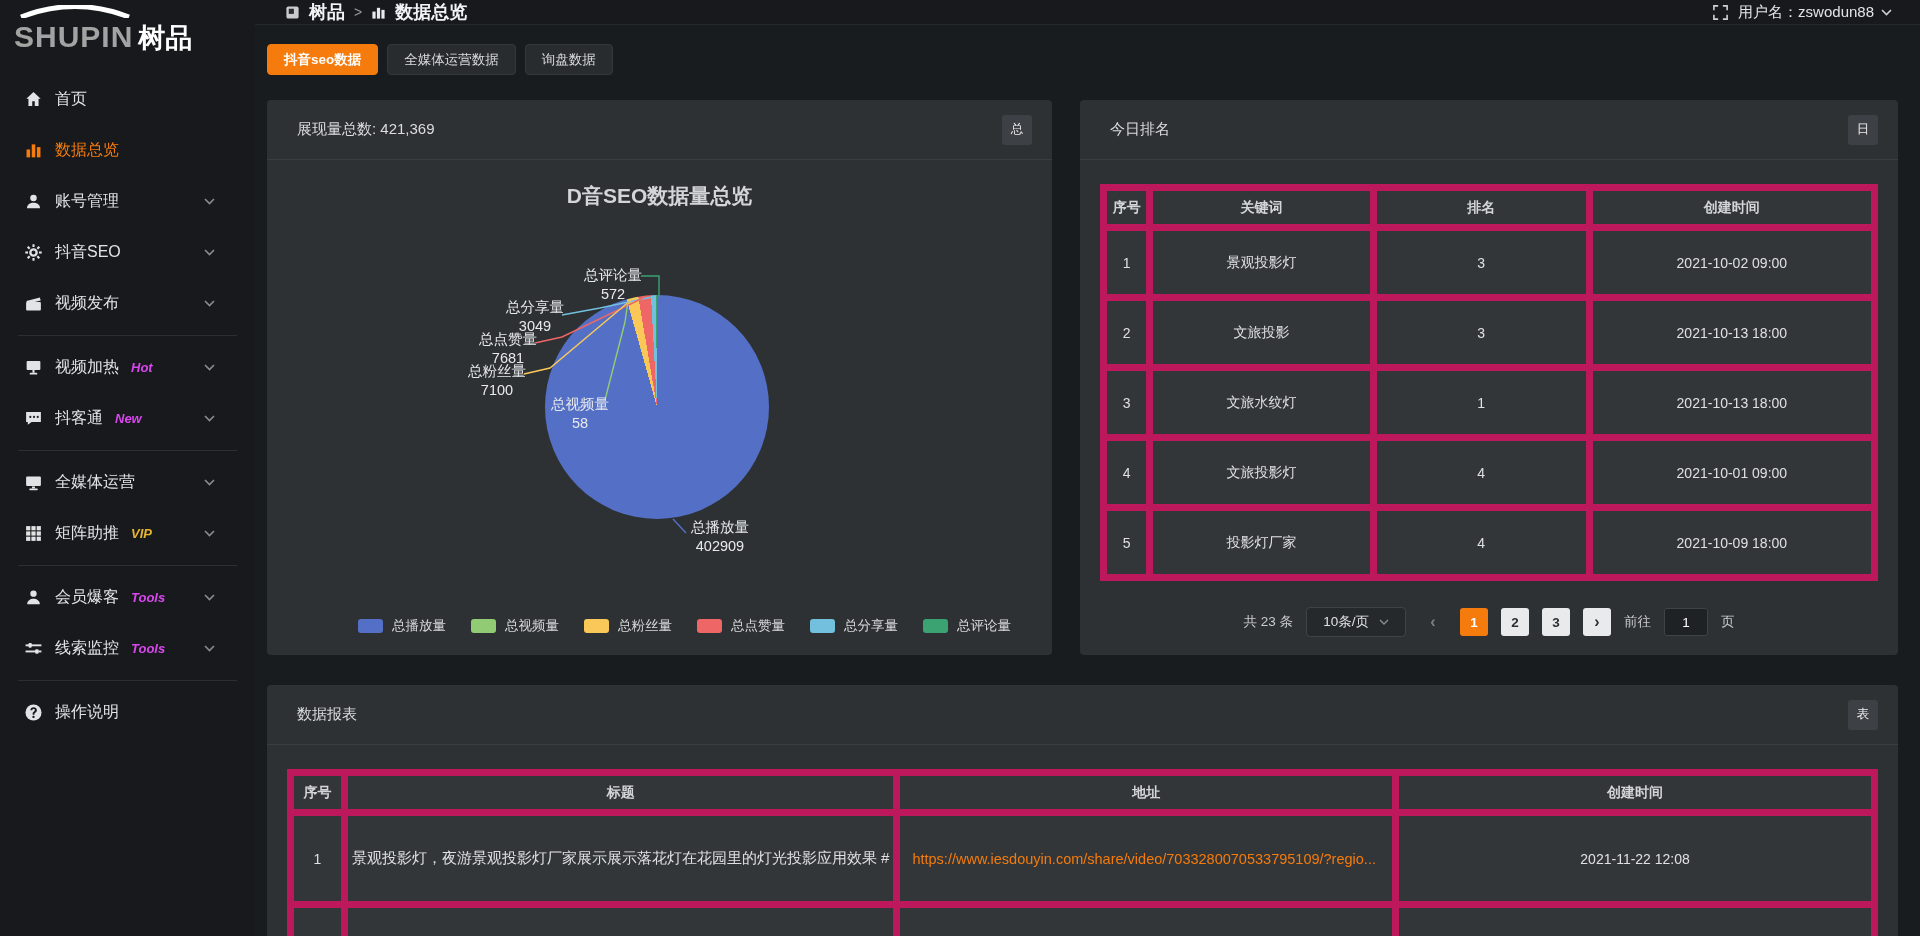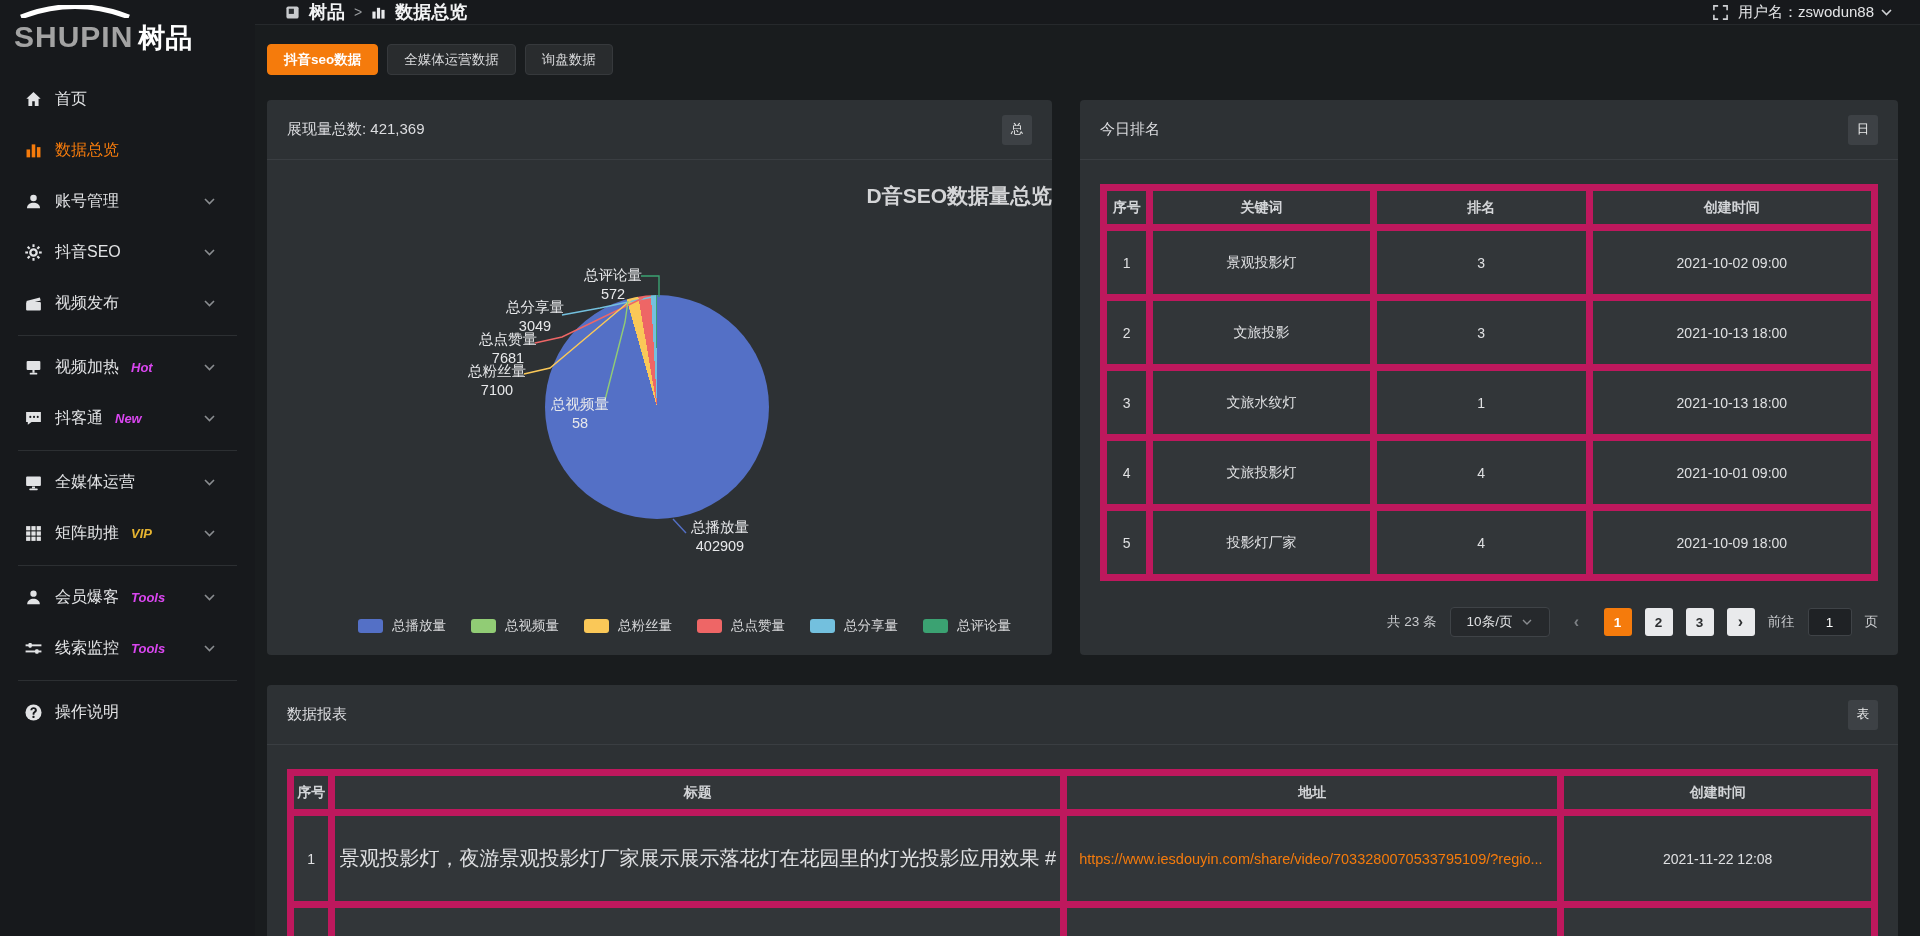--- a/index.html
+++ b/index.html
@@ -43,7 +43,7 @@
   .row-panels { display:flex; gap:28px; margin-top:25px; }
   .panel { background:#2d3134; border-radius:4px; }
   .panel-head { height:60px; display:flex; align-items:center; justify-content:space-between; padding:0 20px; border-bottom:1px solid #3a3e42; }
-  .panel-title { font-size:15px; color:#dcdde0; }
+  .panel-title { font-size:15px; color:#dcdde0;margin-left:10px; }
   .mini-btn { width:30px; height:30px; background:#3d4145; border-radius:3px; color:#eceded; font-size:12.5px;
               display:flex; align-items:center; justify-content:center; cursor:pointer; }
 

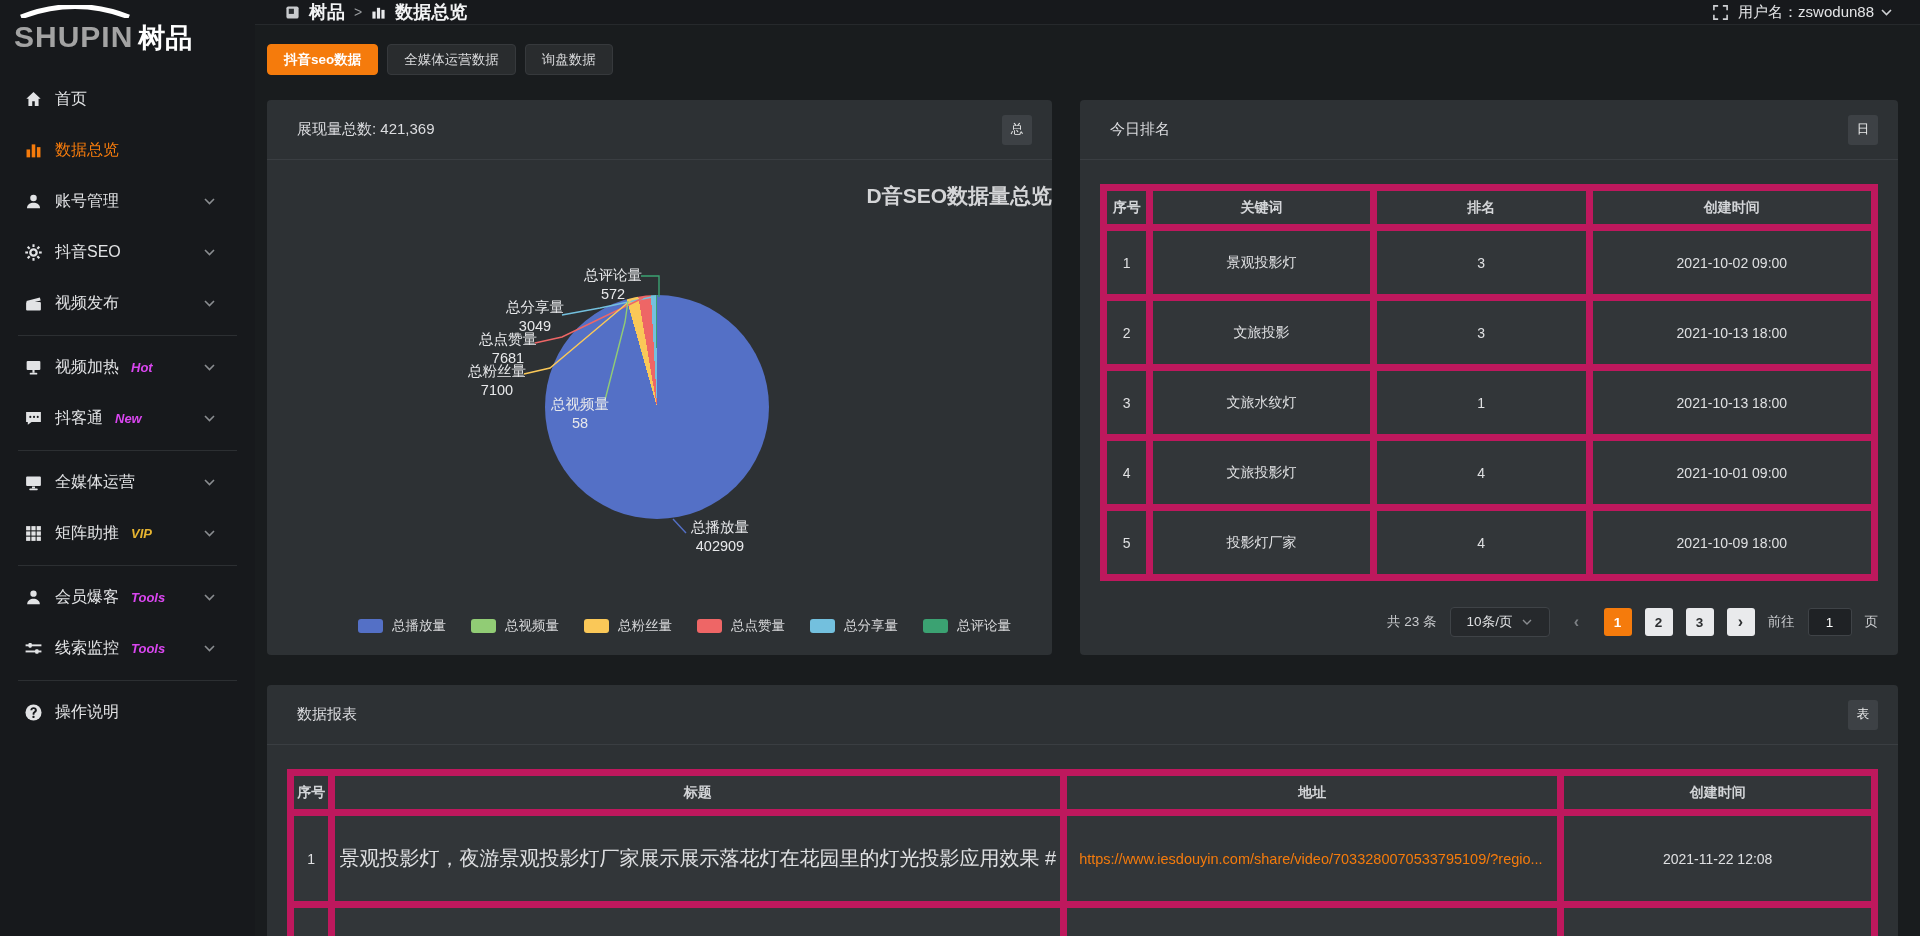--- a/index.html
+++ b/index.html
@@ -50,7 +50,7 @@
   
   .chart-panel { width:785px; flex:0 0 785px; height:555px; }
   .chart-body { position:relative; height:495px; }
-  .chart-title { position:absolute; top:22px; left:0; right:0; text-align:right; font-size:21px; font-weight:700; color:#d4d5d7; }
+  .chart-title { position:absolute; top:22px; left:0; right:0; text-align:center; font-size:21px; font-weight:700; color:#d4d5d7; }
   .pie { position:absolute; left:278px; top:135px; width:224px; height:224px; border-radius:50%; }
   .leaders { position:absolute; left:0; top:0; }
   .callout { position:absolute; width:110px; text-align:center; font-size:14.5px; line-height:19px; color:#e8e9eb; }

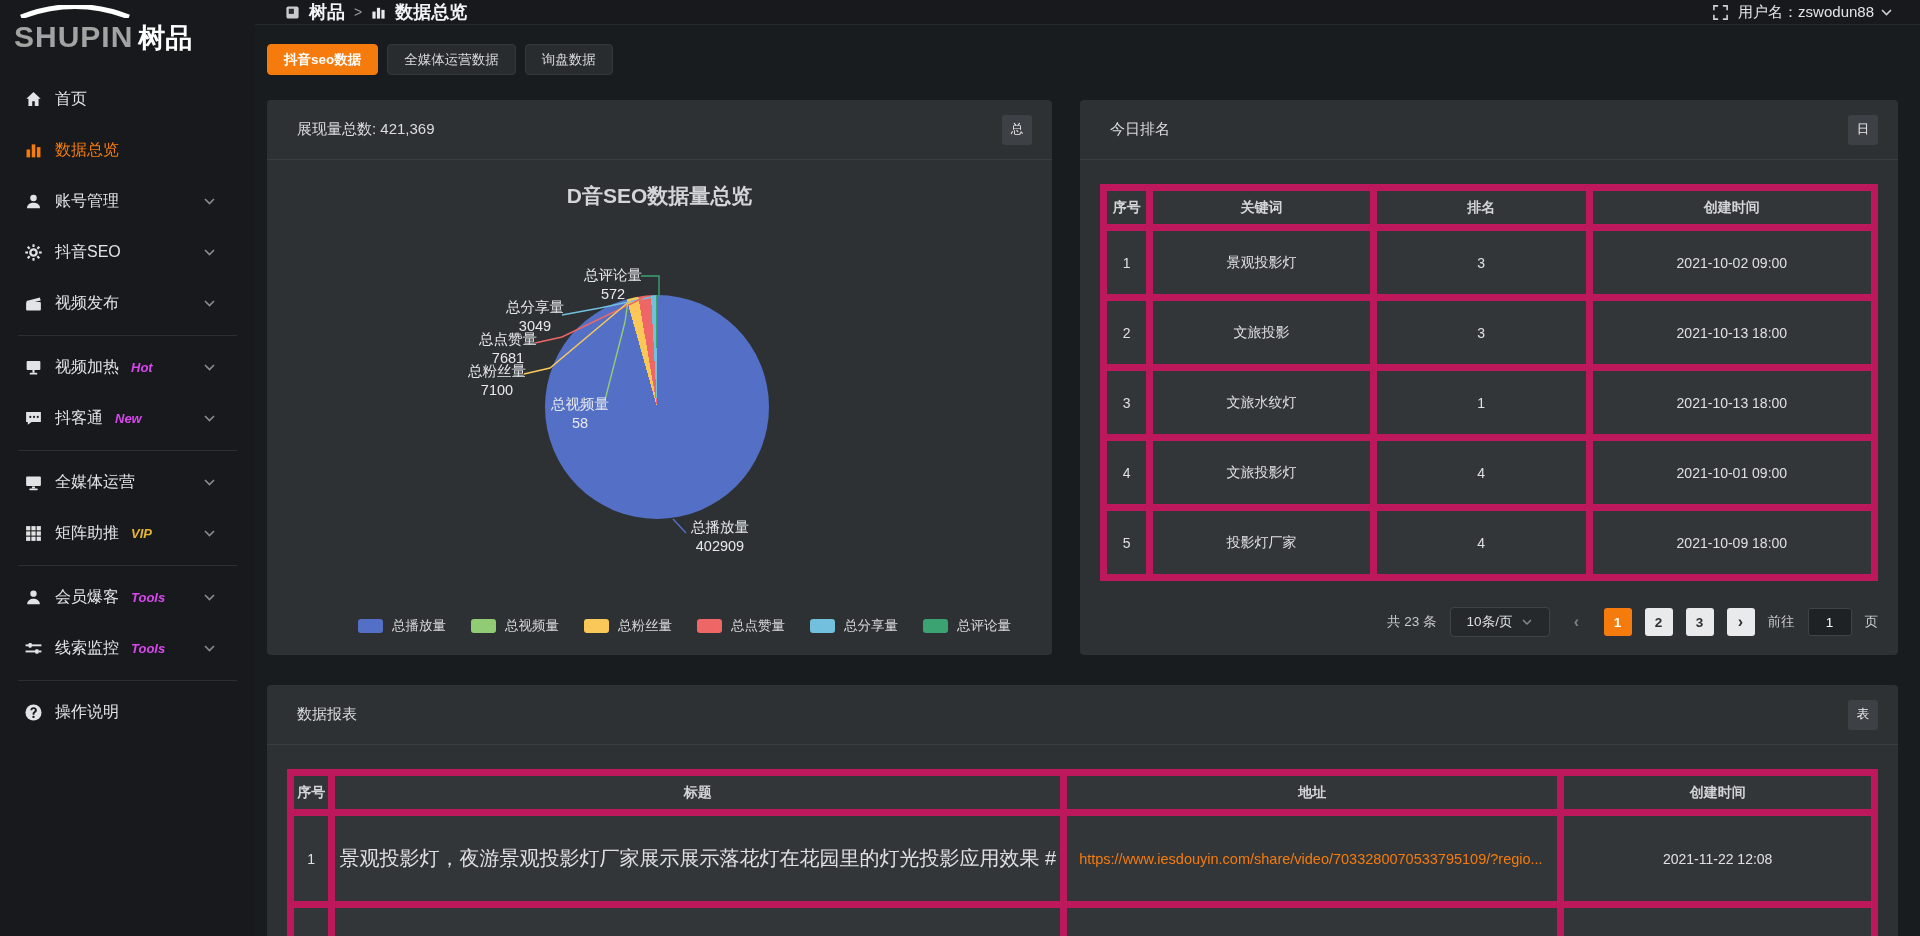--- a/index.html
+++ b/index.html
@@ -68,7 +68,7 @@
   .rank-panel { flex:1; height:555px; }
   .panel-body { padding:24px 20px 0 20px; }
   .rank-table td { height:70px; }
-  .pagination { display:flex; align-items:center; justify-content:flex-end; margin-top:26px; gap:13px; font-size:13.5px; color:#c9cbce; }
+  .pagination { display:flex; align-items:center; justify-content:center; margin-top:26px; gap:13px; font-size:13.5px; color:#c9cbce; }
   .psel { width:100px; height:30px; background:#26292c; border:1px solid #3f4347; border-radius:4px;
           display:flex; align-items:center; justify-content:center; gap:10px; color:#dfe0e2; cursor:pointer; }
   .pbtn { min-width:28px; height:28px; border-radius:3px; display:flex; align-items:center; justify-content:center;

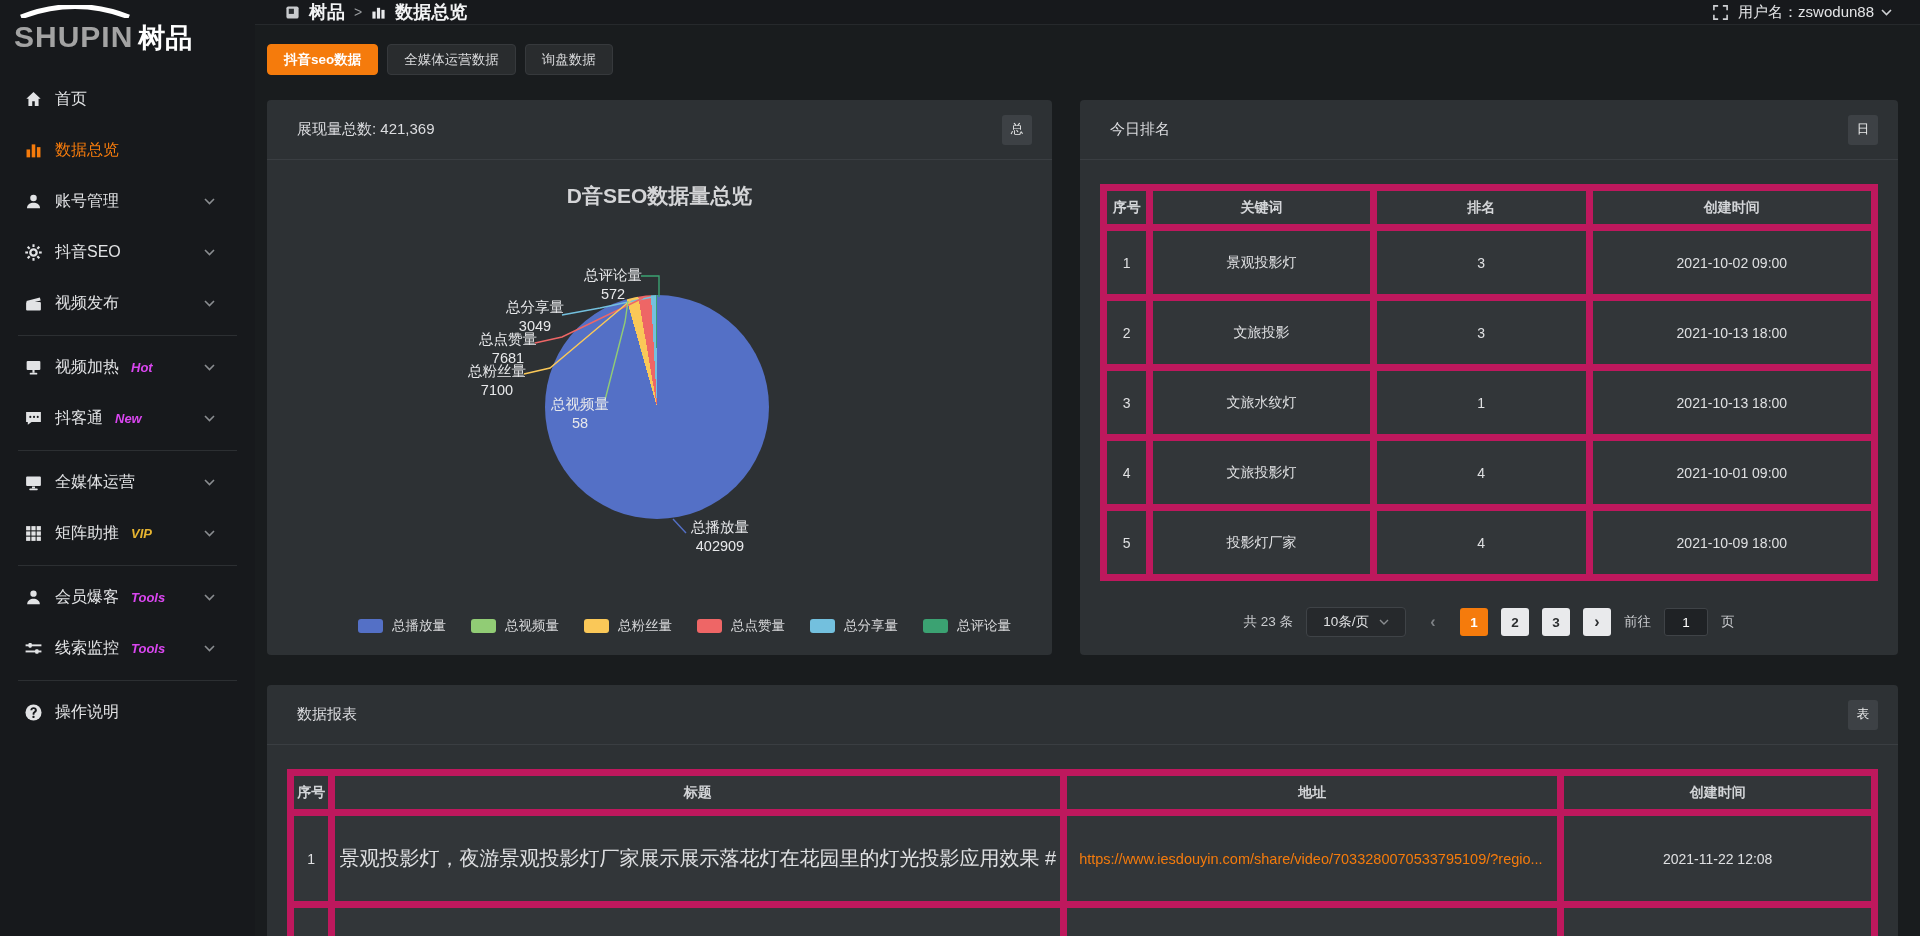--- a/index.html
+++ b/index.html
@@ -82,7 +82,7 @@
   
   .report-panel { margin-top:30px; height:420px; }
   .report-table td { height:92px; }
-  .report-table .cell-title { text-align:left; padding:0 4px; font-size:20px; white-space:nowrap; overflow:hidden; }
+  .report-table .cell-title { text-align:left; padding:0 4px; font-size:15px; white-space:nowrap; overflow:hidden; }
   .report-table .cell-url { text-align:left; padding:0 12px; white-space:nowrap; overflow:hidden; }
   .report-table a { color:#f57b0c; text-decoration:none; font-size:14.5px; }
   .report-table .ghost td { height:52px; }

